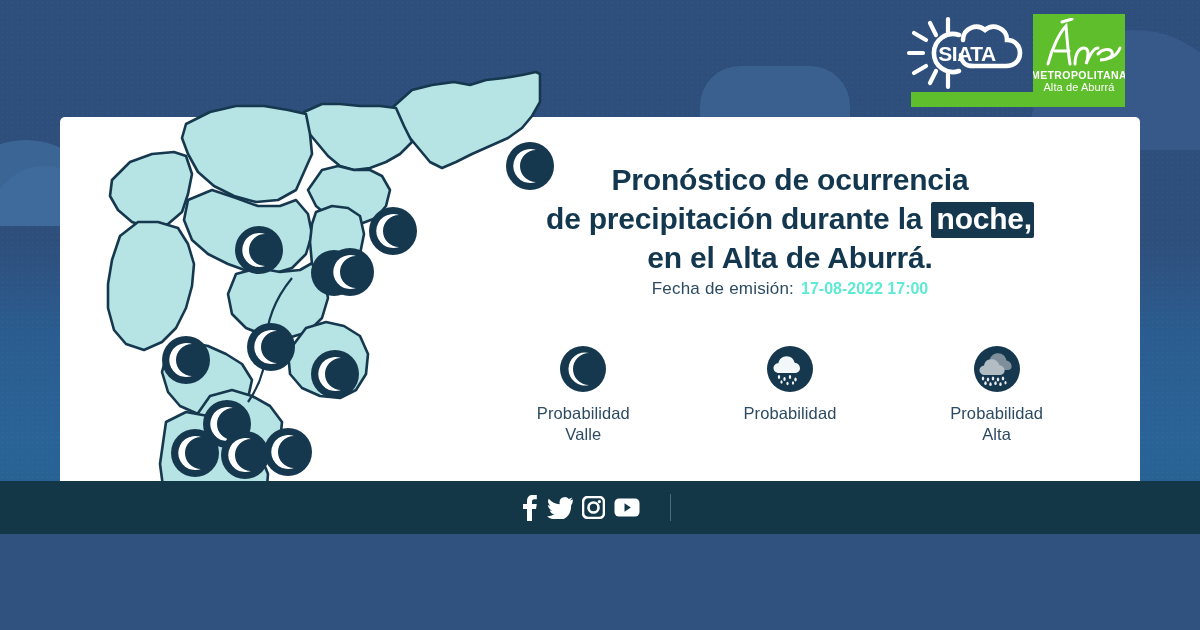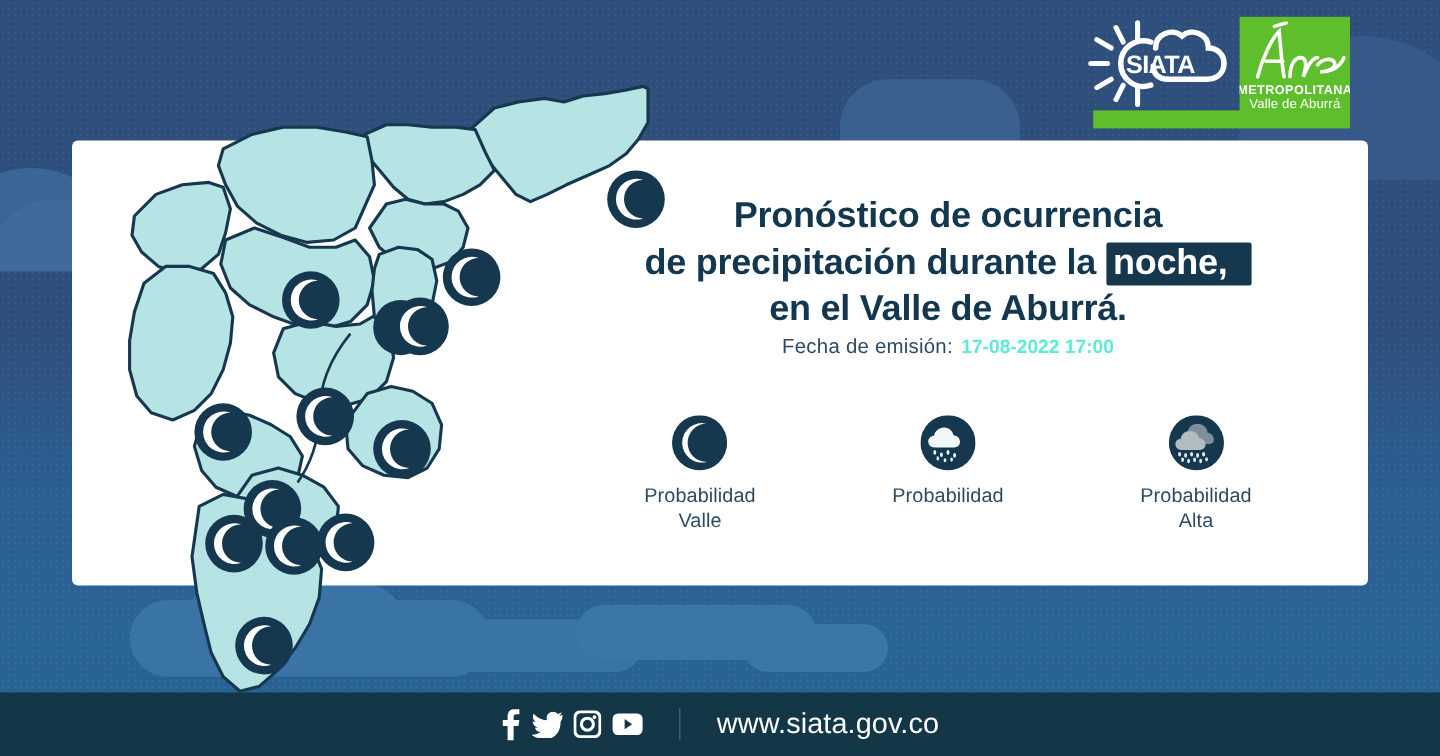--- a/index.html
+++ b/index.html
@@ -8,7 +8,7 @@
     font-family:"Liberation Sans", sans-serif;
     background:#2f527f;
   }
-  #stage { position:relative; width:1200px; height:630px; overflow:hidden; }
+  #stage { position:relative; width:1200px; height:534px; overflow:hidden; }
 
   
   .sky {

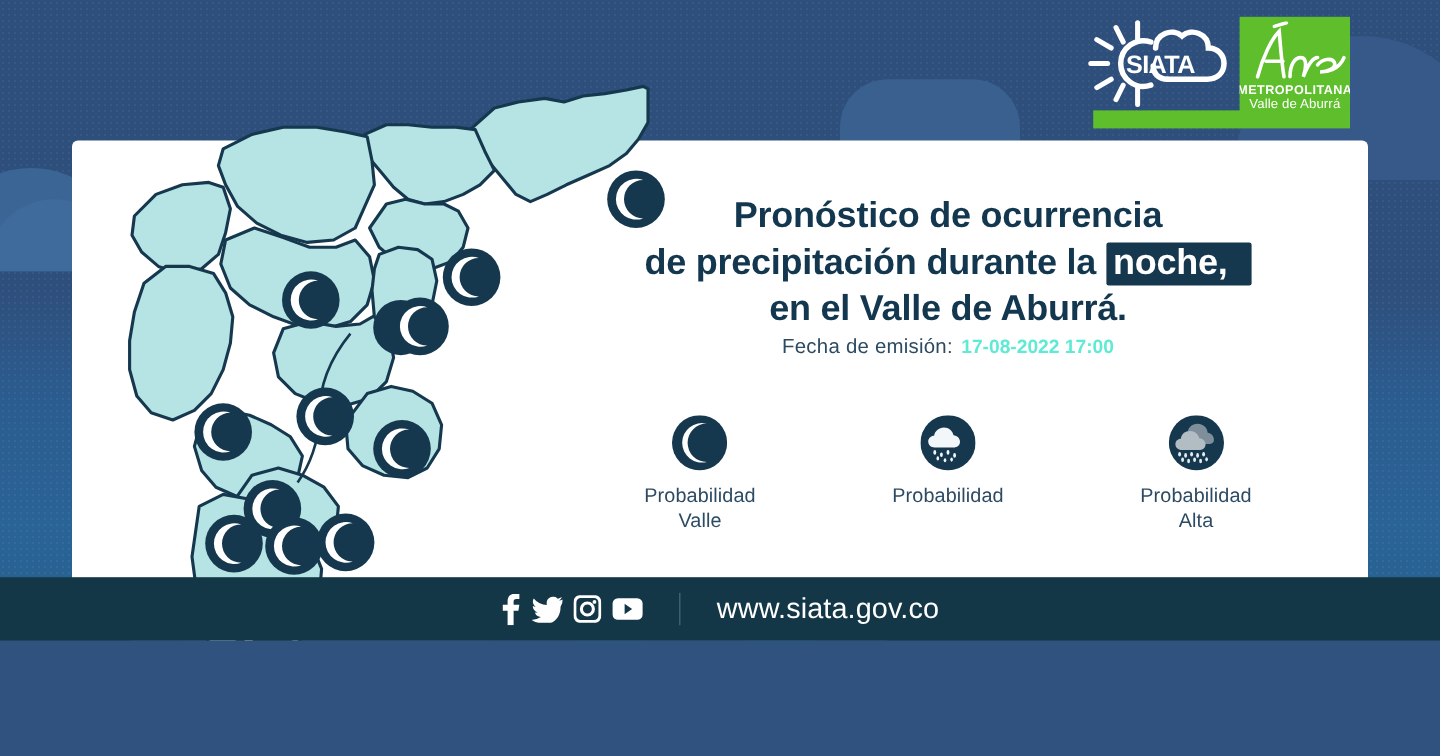--- a/index.html
+++ b/index.html
@@ -162,7 +162,7 @@
         </g>
       </svg>
       <div class="am-l1">METROPOLITANA</div>
-      <div class="am-l2">Valle de Aburrá</div>
+      <div class="am-l2">Alta de Aburrá</div>
     </div>
   </div>
 

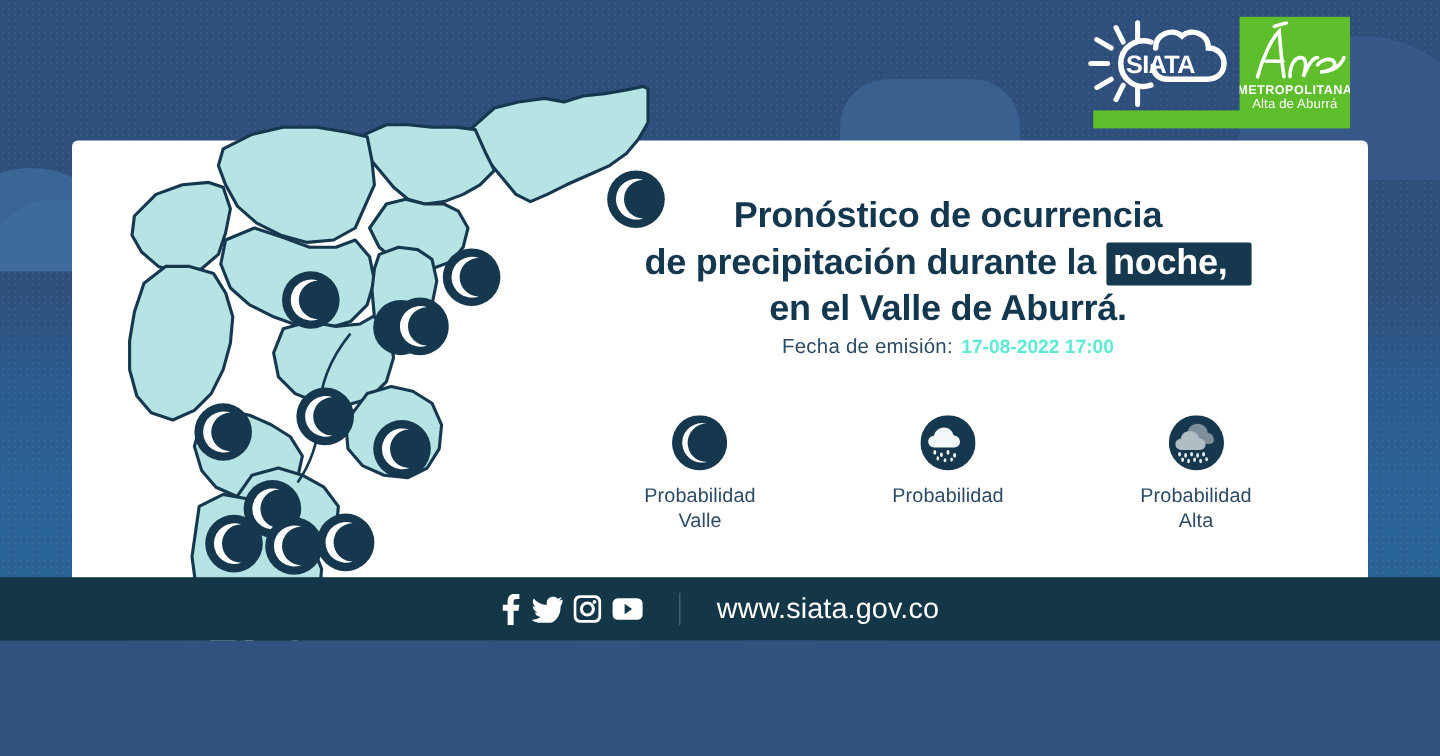--- a/index.html
+++ b/index.html
@@ -54,7 +54,7 @@
     color:#12374f;
   }
   .hl-accent {
-    background:#16384f; color:#ffffff; padding:1px 20px 3px 6px;
+    background:#16384f; color:#ffffff; padding:1px 2px 3px 6px;
     border-radius:2px; display:inline-block; line-height:1.06;
   }
   .date-row {

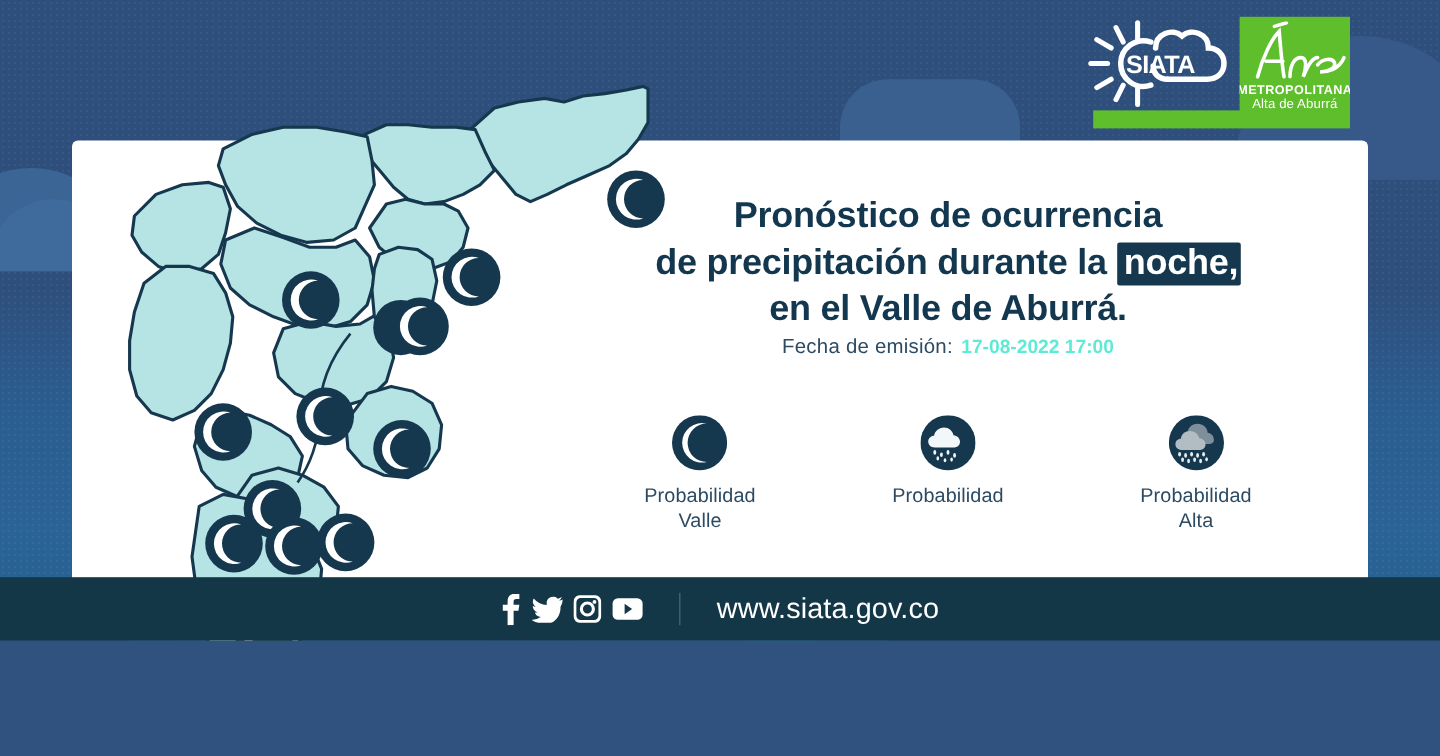--- a/index.html
+++ b/index.html
@@ -285,7 +285,7 @@
         <span>de precipitación durante la</span>
         <span class="hl-accent">noche,</span>
       </div>
-      <div>en el Valle de Aburrá.</div>
+      <div>en el Alta de Aburrá.</div>
     </div>
     <div class="date-row">
       <span class="date-label">Fecha de emisión:</span>

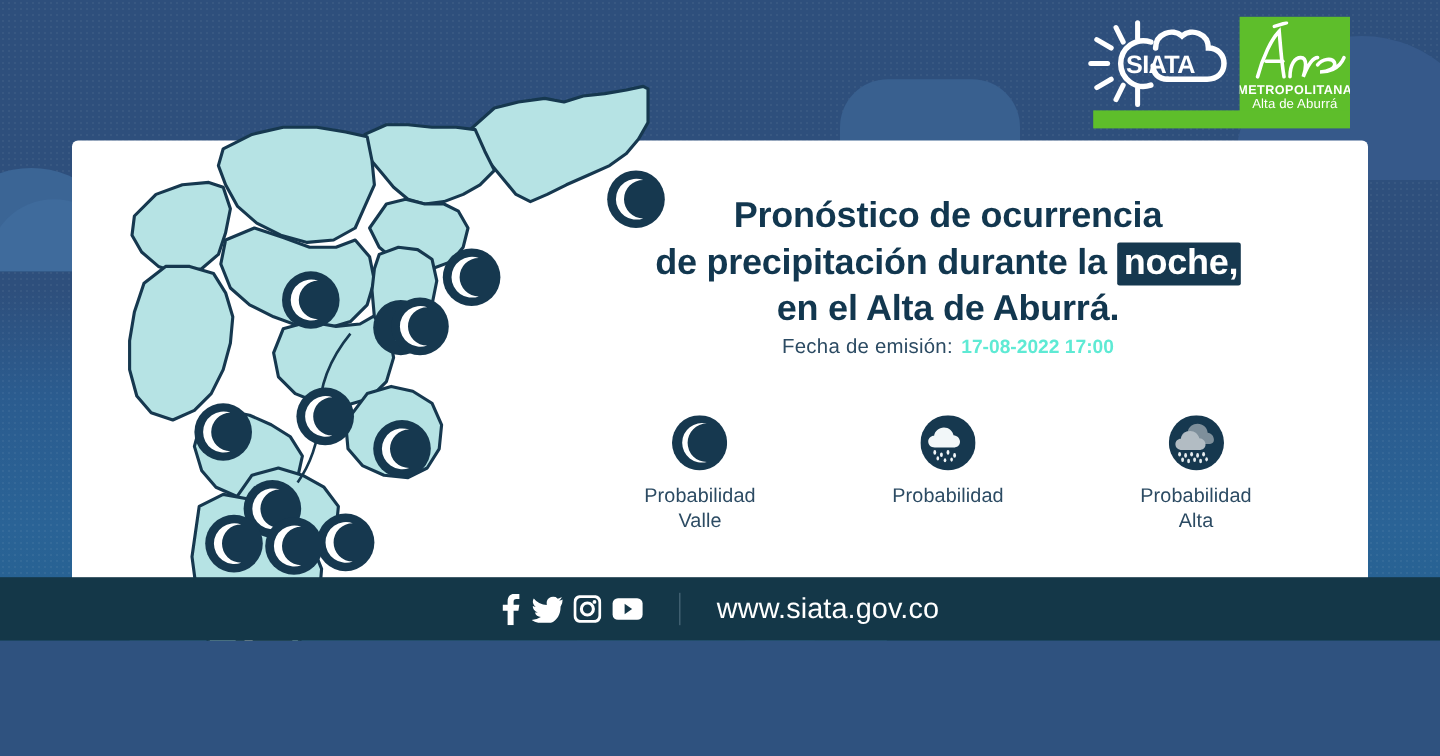--- a/index.html
+++ b/index.html
@@ -397,7 +397,6 @@
         </span>
       </div>
       <span class="divider"></span>
-      <span class="site">www.siata.gov.co</span>
     </div>
   </div>
 

